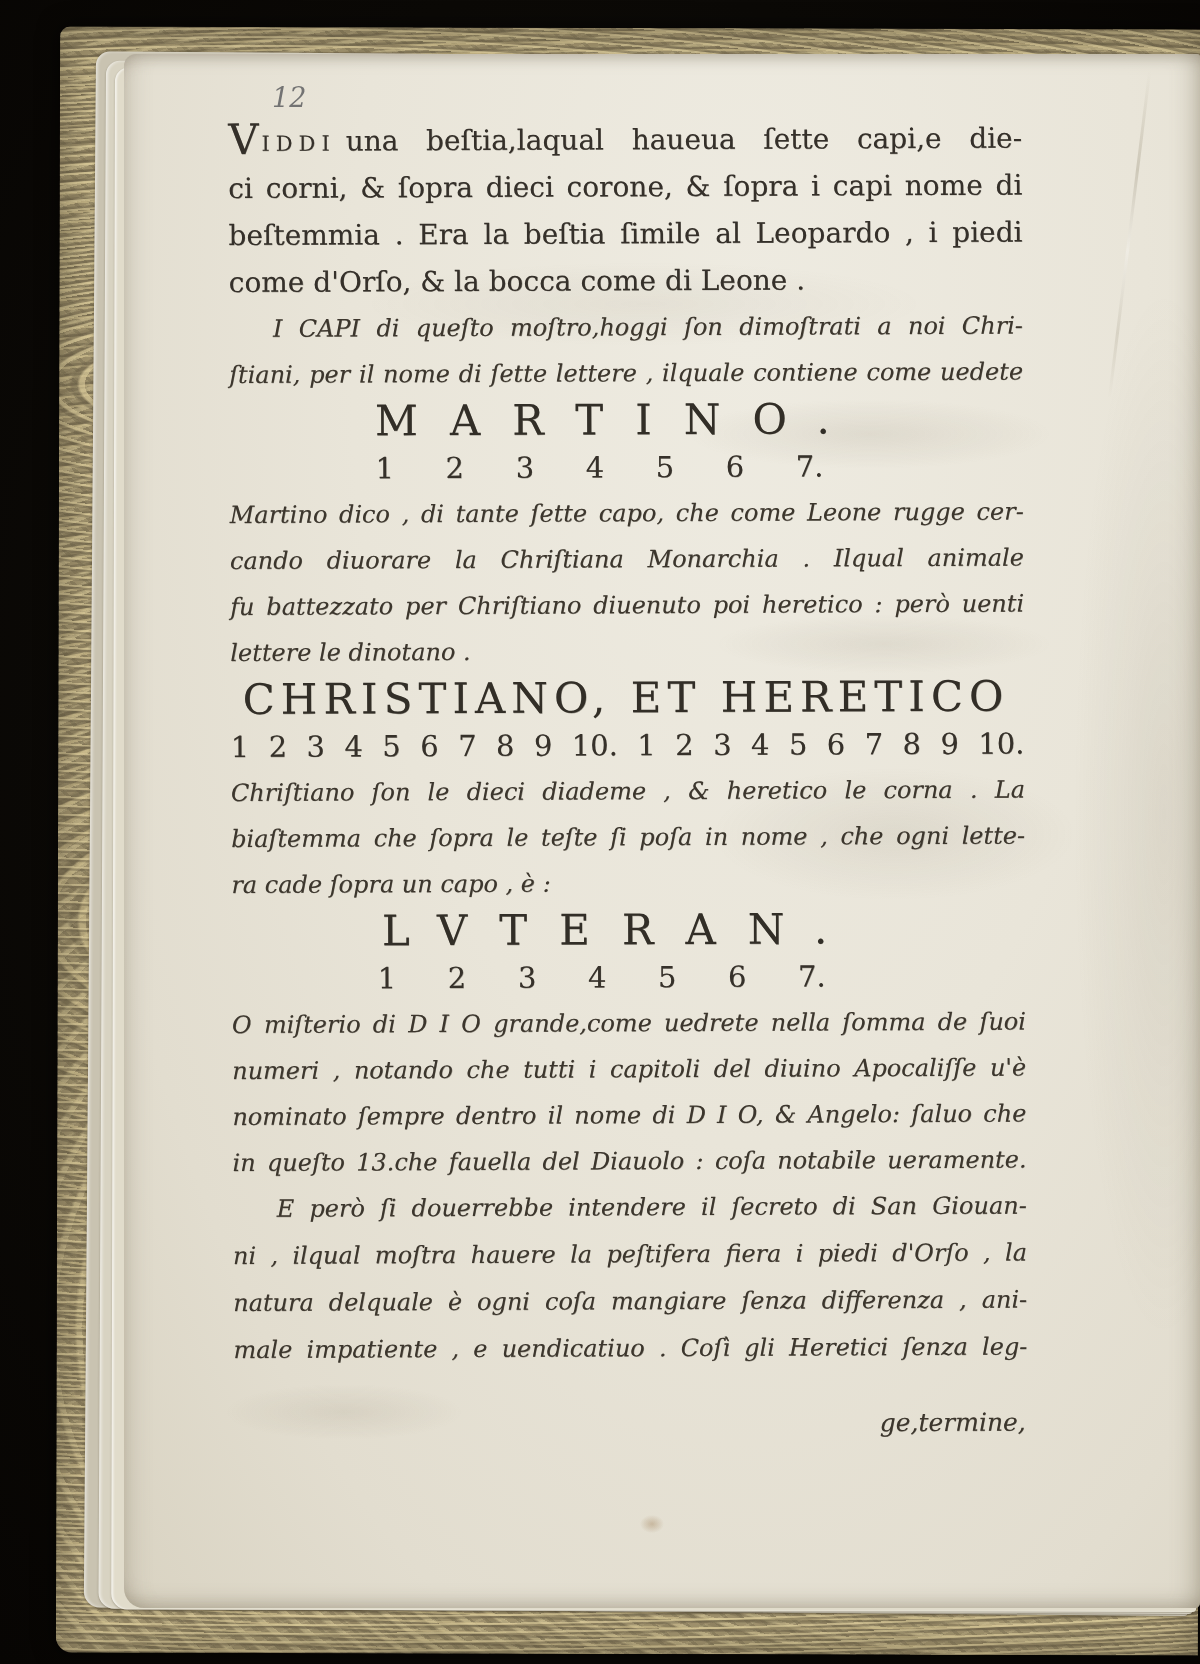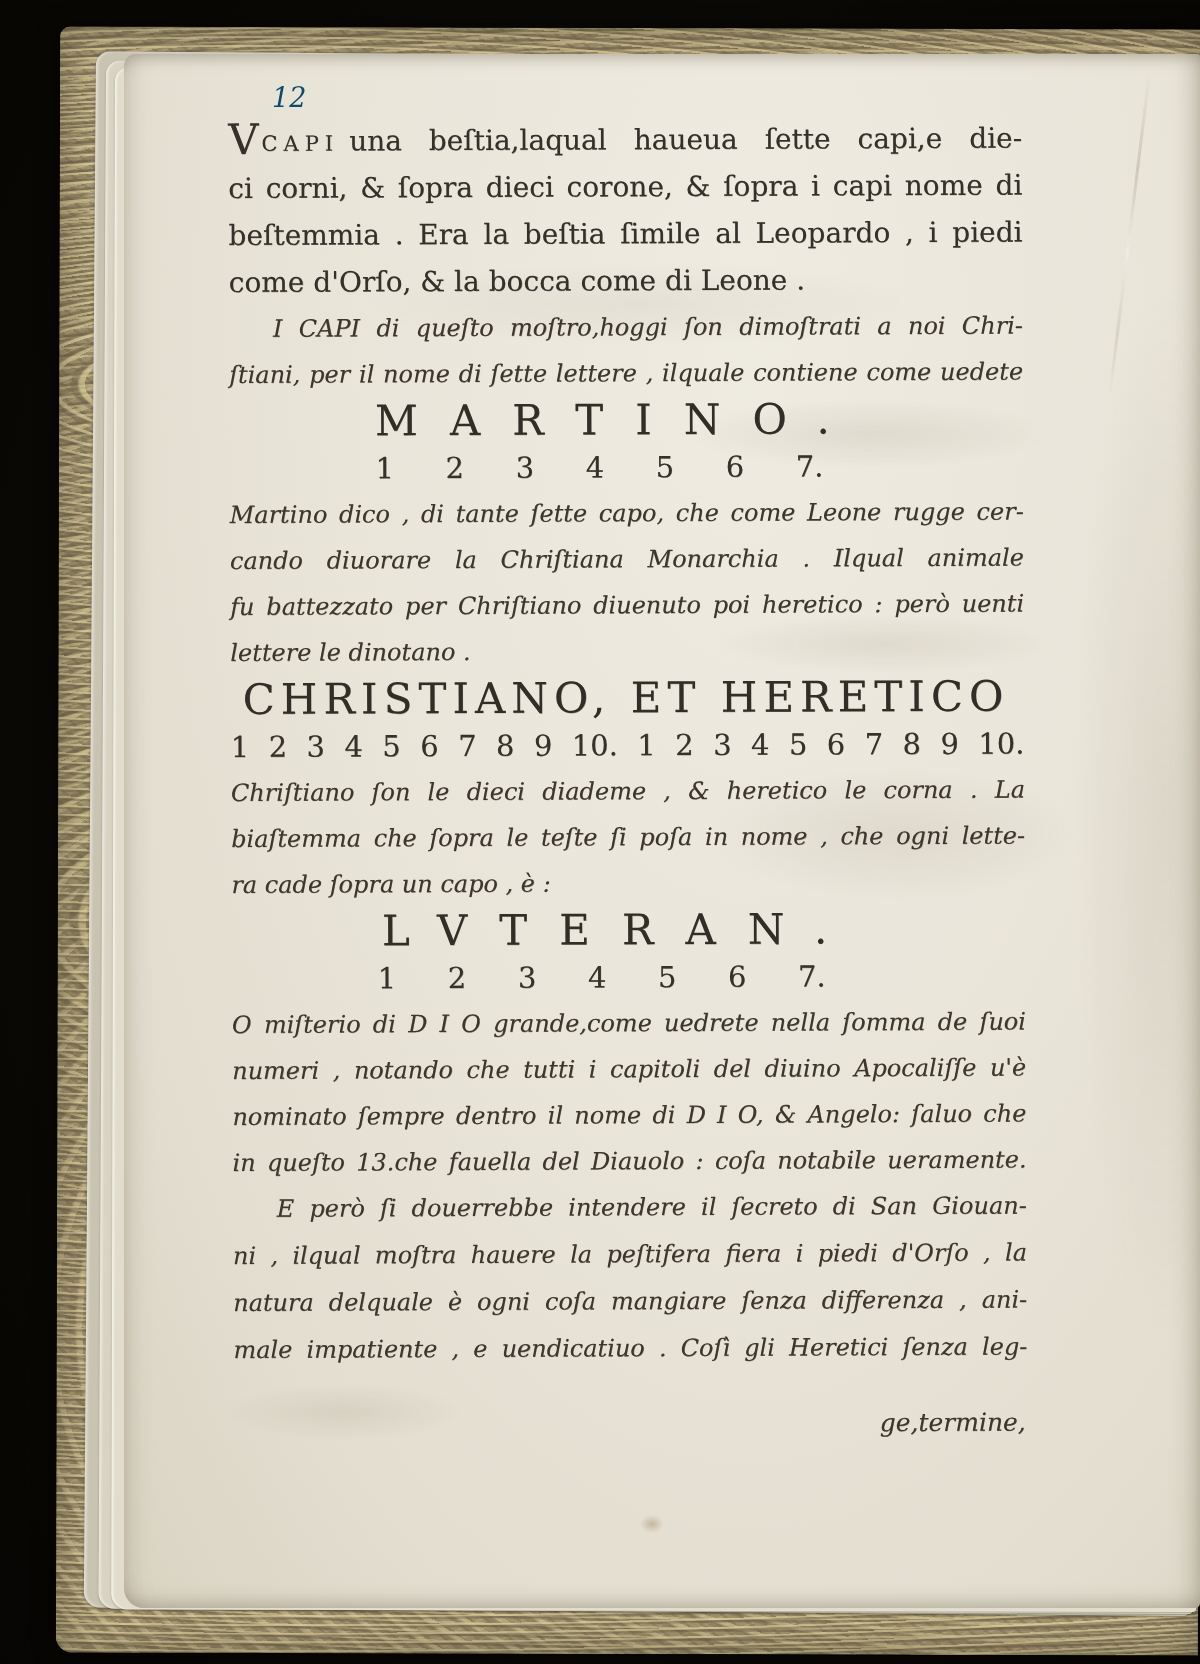--- a/index.html
+++ b/index.html
@@ -54,7 +54,7 @@
   }
   .pagenum{
     position:absolute;left:272px;top:82px;
-    font-style:italic;font-size:27px;color:#0c4a6e;
+    font-style:italic;font-size:27px;color:#737373;
   }
   .textblock{
     position:absolute;left:228px;top:118px;width:794px;

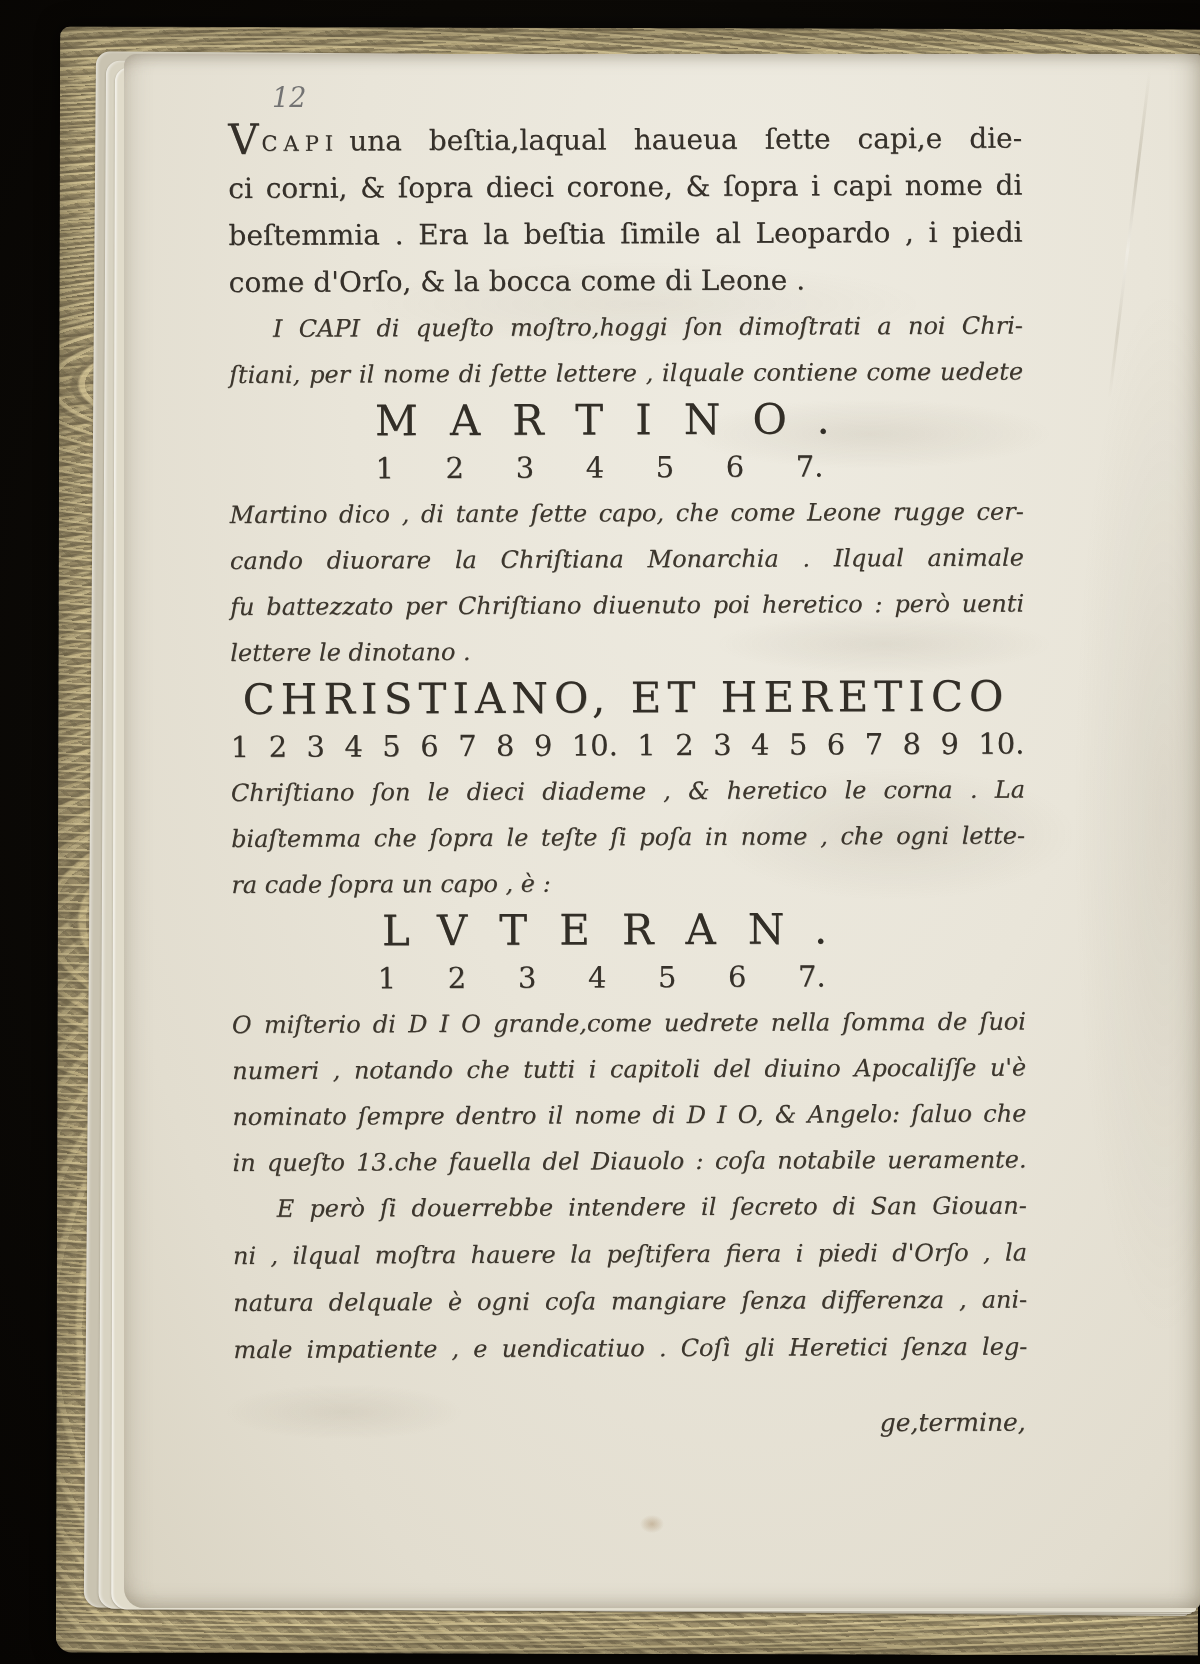--- a/index.html
+++ b/index.html
@@ -94,7 +94,7 @@
 <div class="textblock">
 
   <div class="p-roman">
-    <div class="line j"><span class="initial">V</span><span class="sc">CAPI</span><span>una beſtia,laqual haueua ſette capi,e die-</span></div>
+    <div class="line j"><span class="initial">V</span><span class="sc">IDDI</span><span>una beſtia,laqual haueua ſette capi,e die-</span></div>
     <div class="line j">ci corni, &amp; ſopra dieci corone, &amp; ſopra i capi nome di</div>
     <div class="line j">beſtemmia . Era la beſtia ſimile al Leopardo , i piedi</div>
     <div class="line">come d'Orſo, &amp; la bocca come di Leone .</div>

